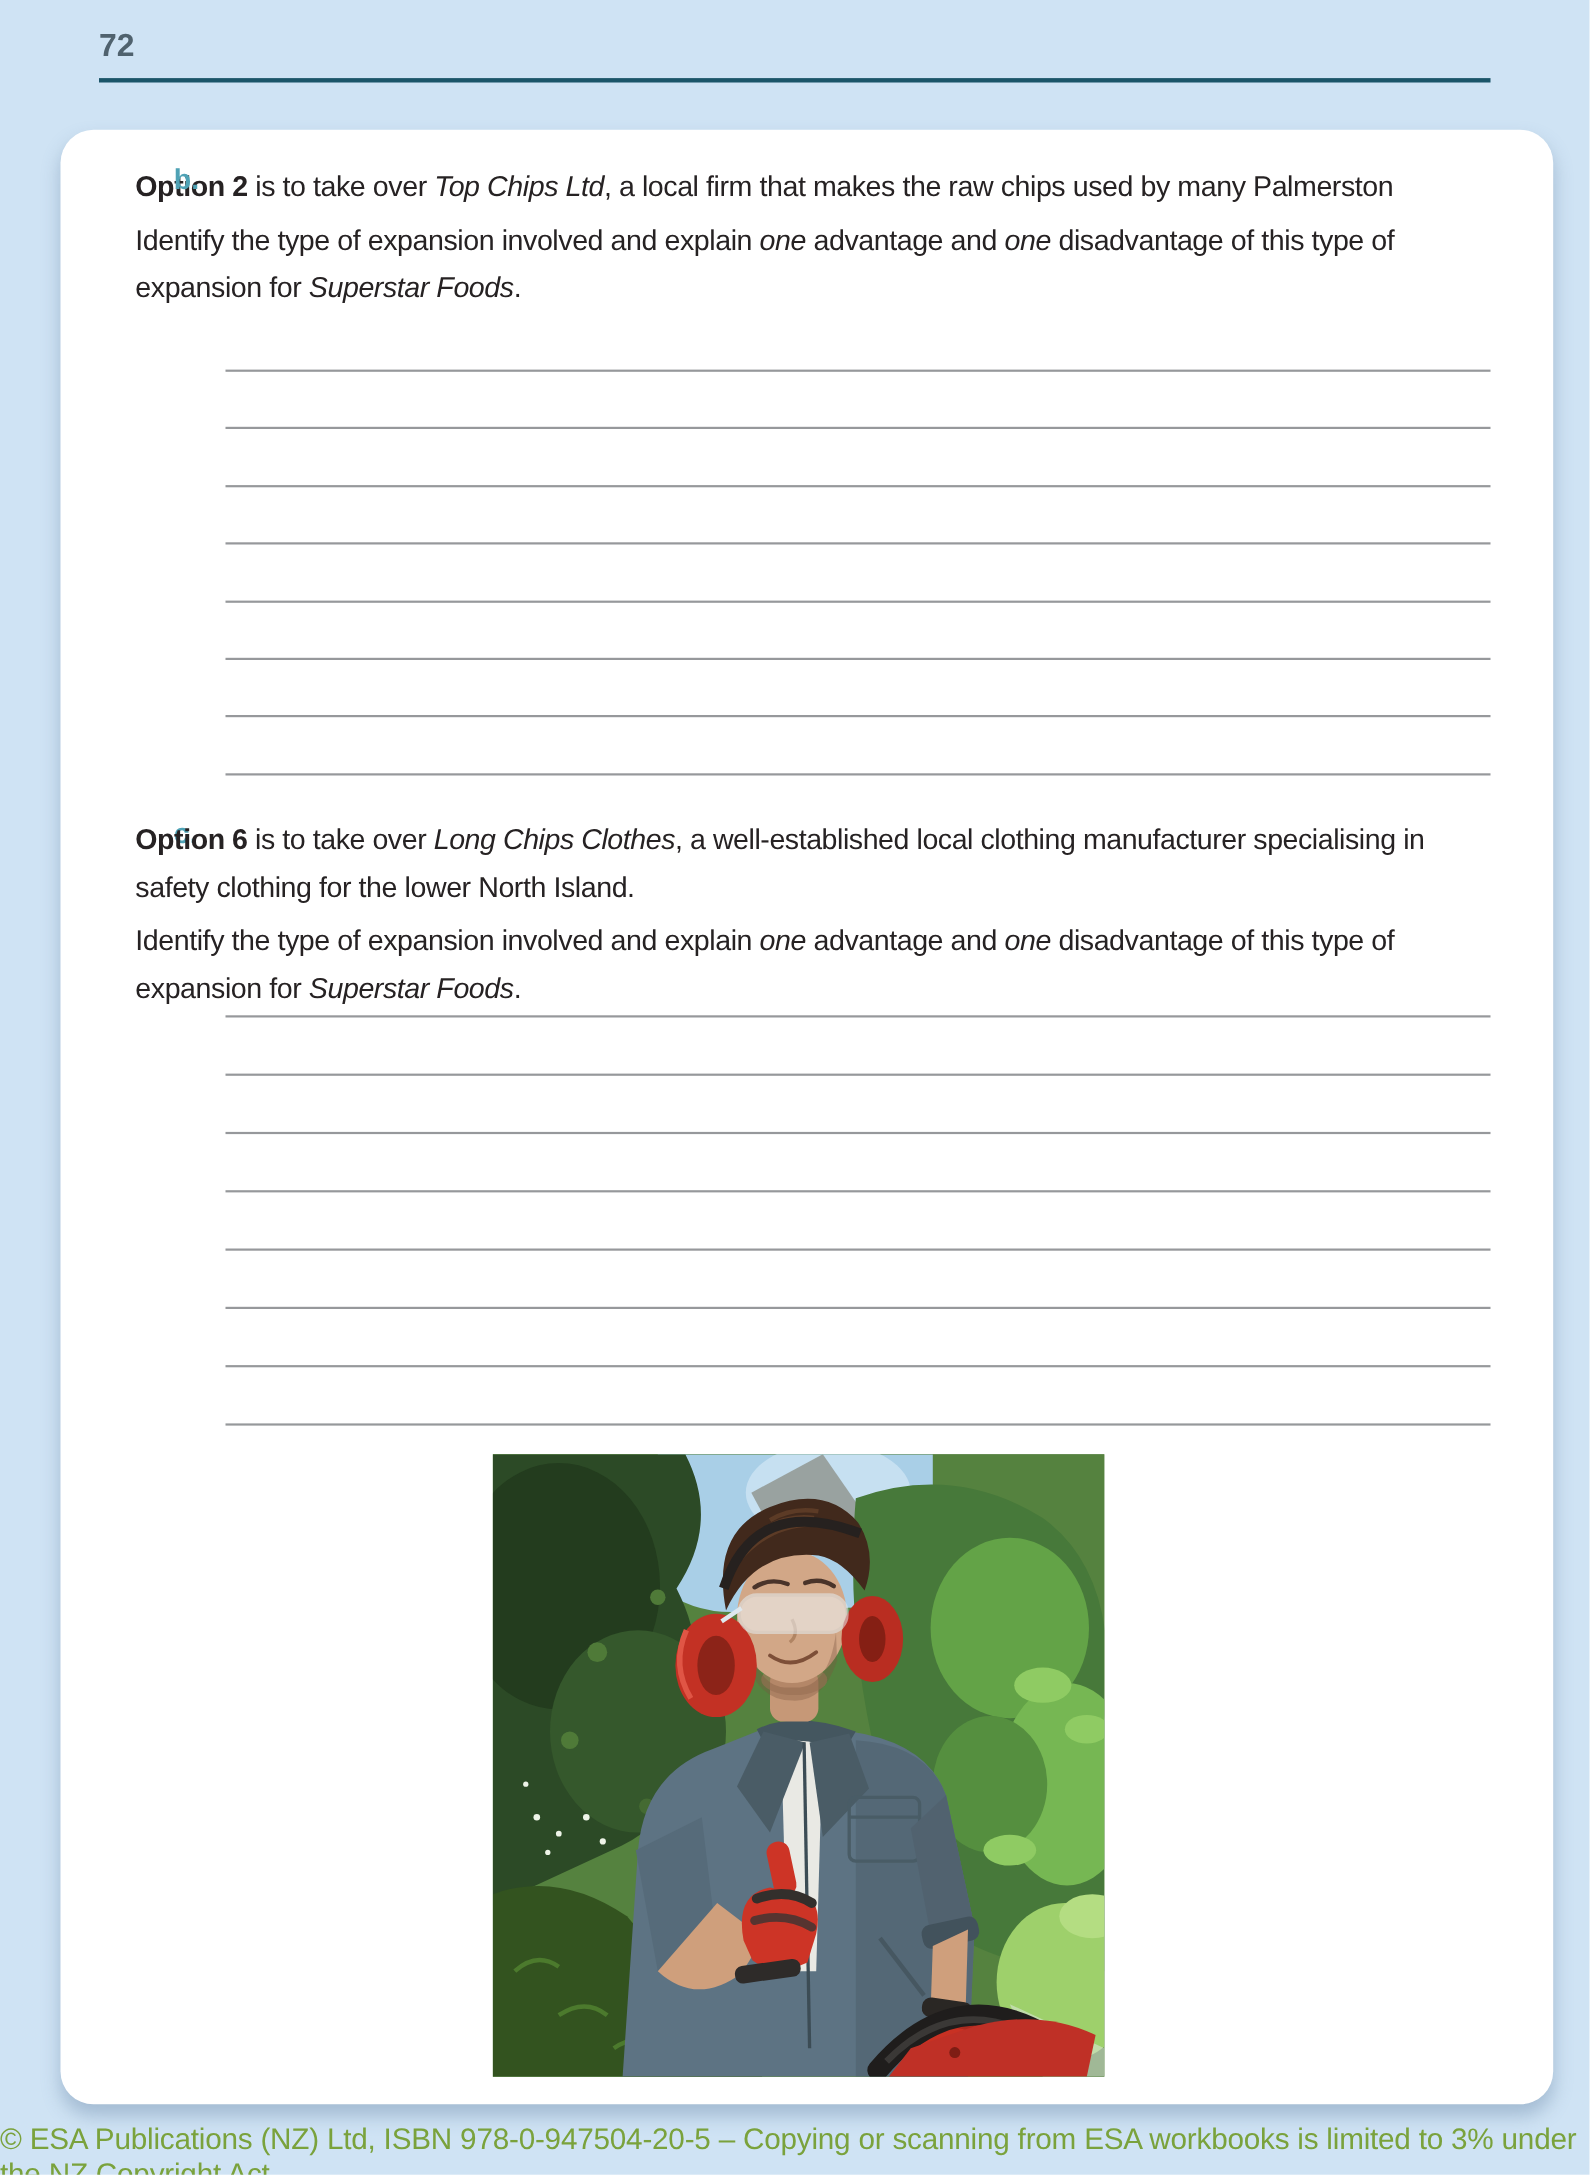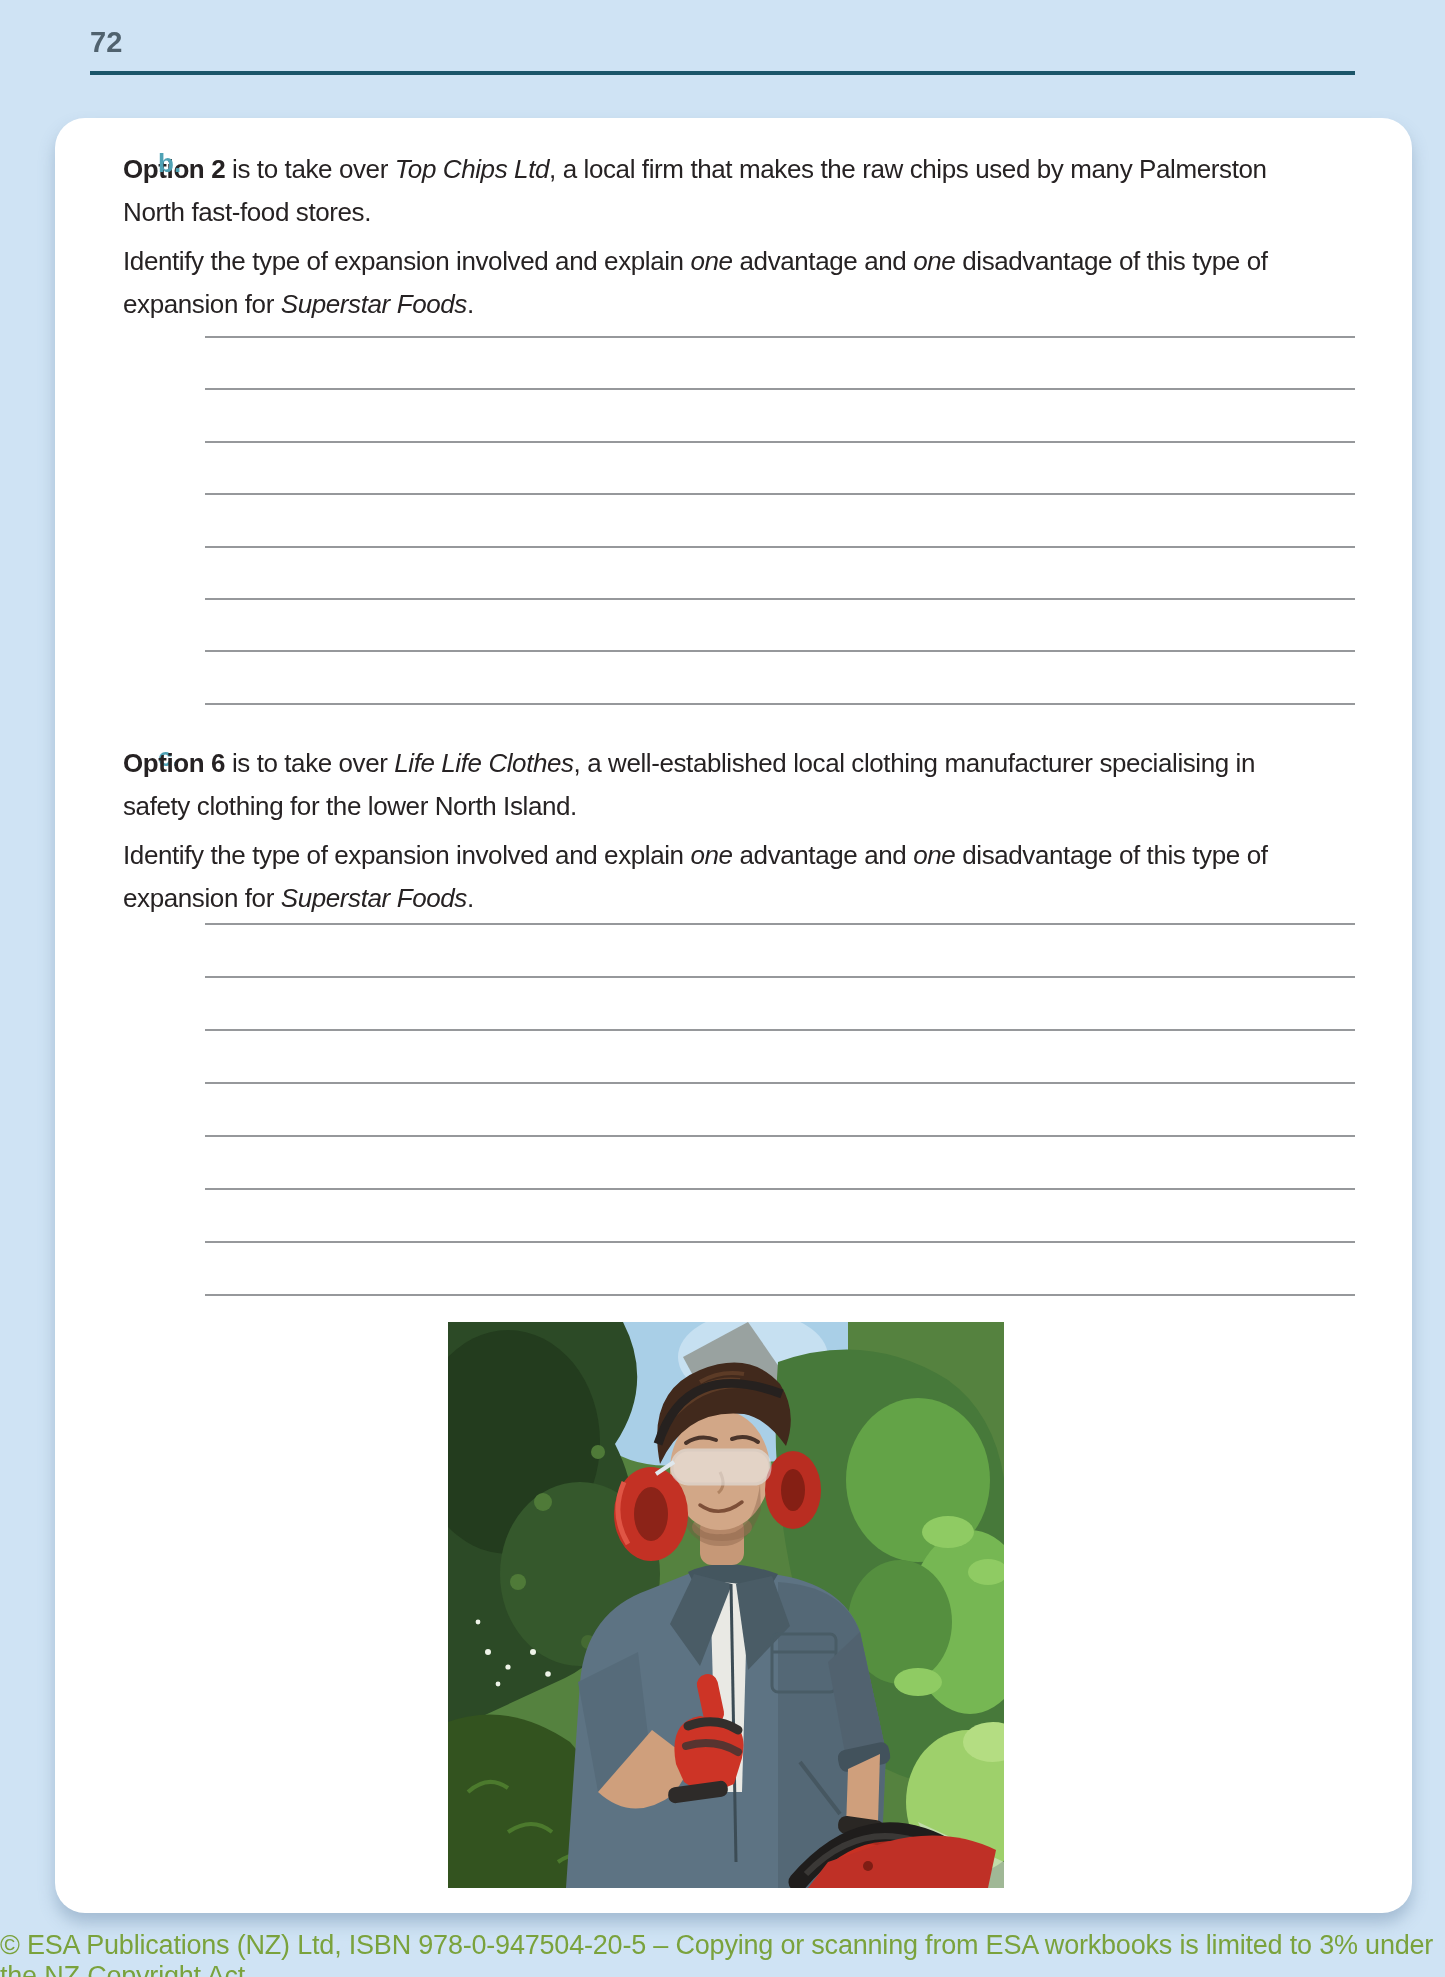--- a/index.html
+++ b/index.html
@@ -84,7 +84,6 @@
     <div class="q-body">
       <div class="para intro">
           <div class="tline"><span class="b">Option 2</span><span> is to take over </span><span class="i">Top Chips Ltd</span><span>, a local firm that makes the raw chips used by many Palmerston</span></div>
-          <div class="tline"><span>North fast-food stores.</span></div>
         </div>
       <div class="para prompt">
           <div class="tline"><span>Identify the type of expansion involved and explain </span><span class="i">one</span><span> advantage and </span><span class="i">one</span><span> disadvantage of this type of</span></div>

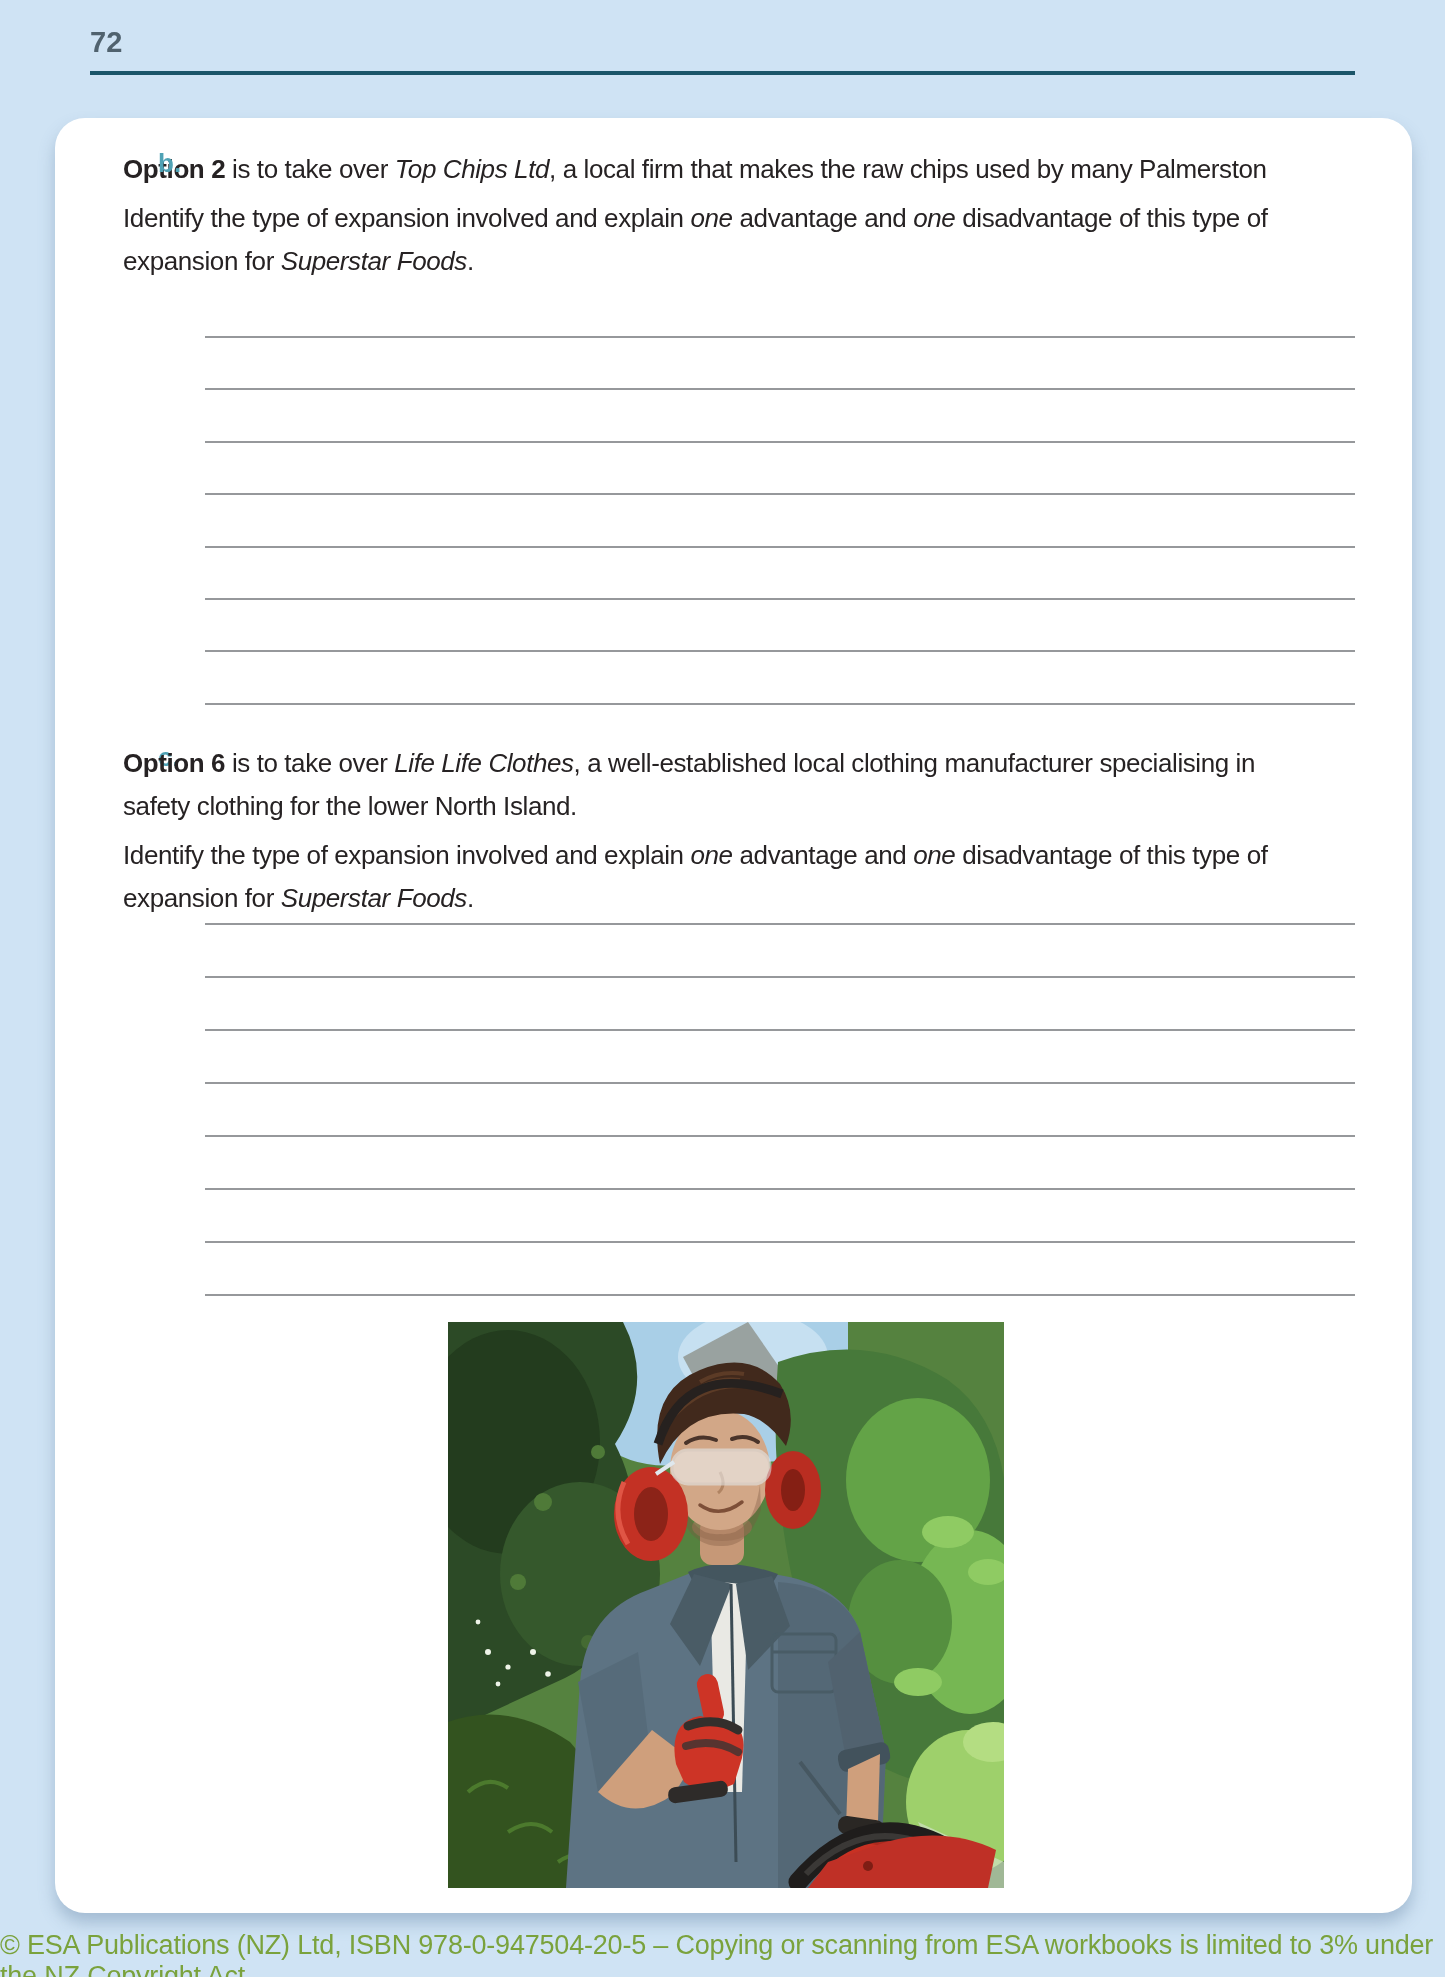--- a/index.html
+++ b/index.html
@@ -106,7 +106,7 @@
     <span class="q-label">c.</span>
     <div class="q-body">
       <div class="para intro">
-          <div class="tline" style="transform-origin: left top; transform: scaleX(0.998261);"><span class="b">Option 6</span><span> is to take over </span><span class="i">Life Life Clothes</span><span>, a well-established local clothing manufacturer specialising in</span></div>
+          <div class="tline" style="transform-origin: left top; transform: scaleX(0.998261);"><span class="b">Option 6</span><span> is to take over </span><span class="i">Long Chips Clothes</span><span>, a well-established local clothing manufacturer specialising in</span></div>
           <div class="tline"><span>safety clothing for the lower North Island.</span></div>
         </div>
       <div class="para prompt">

